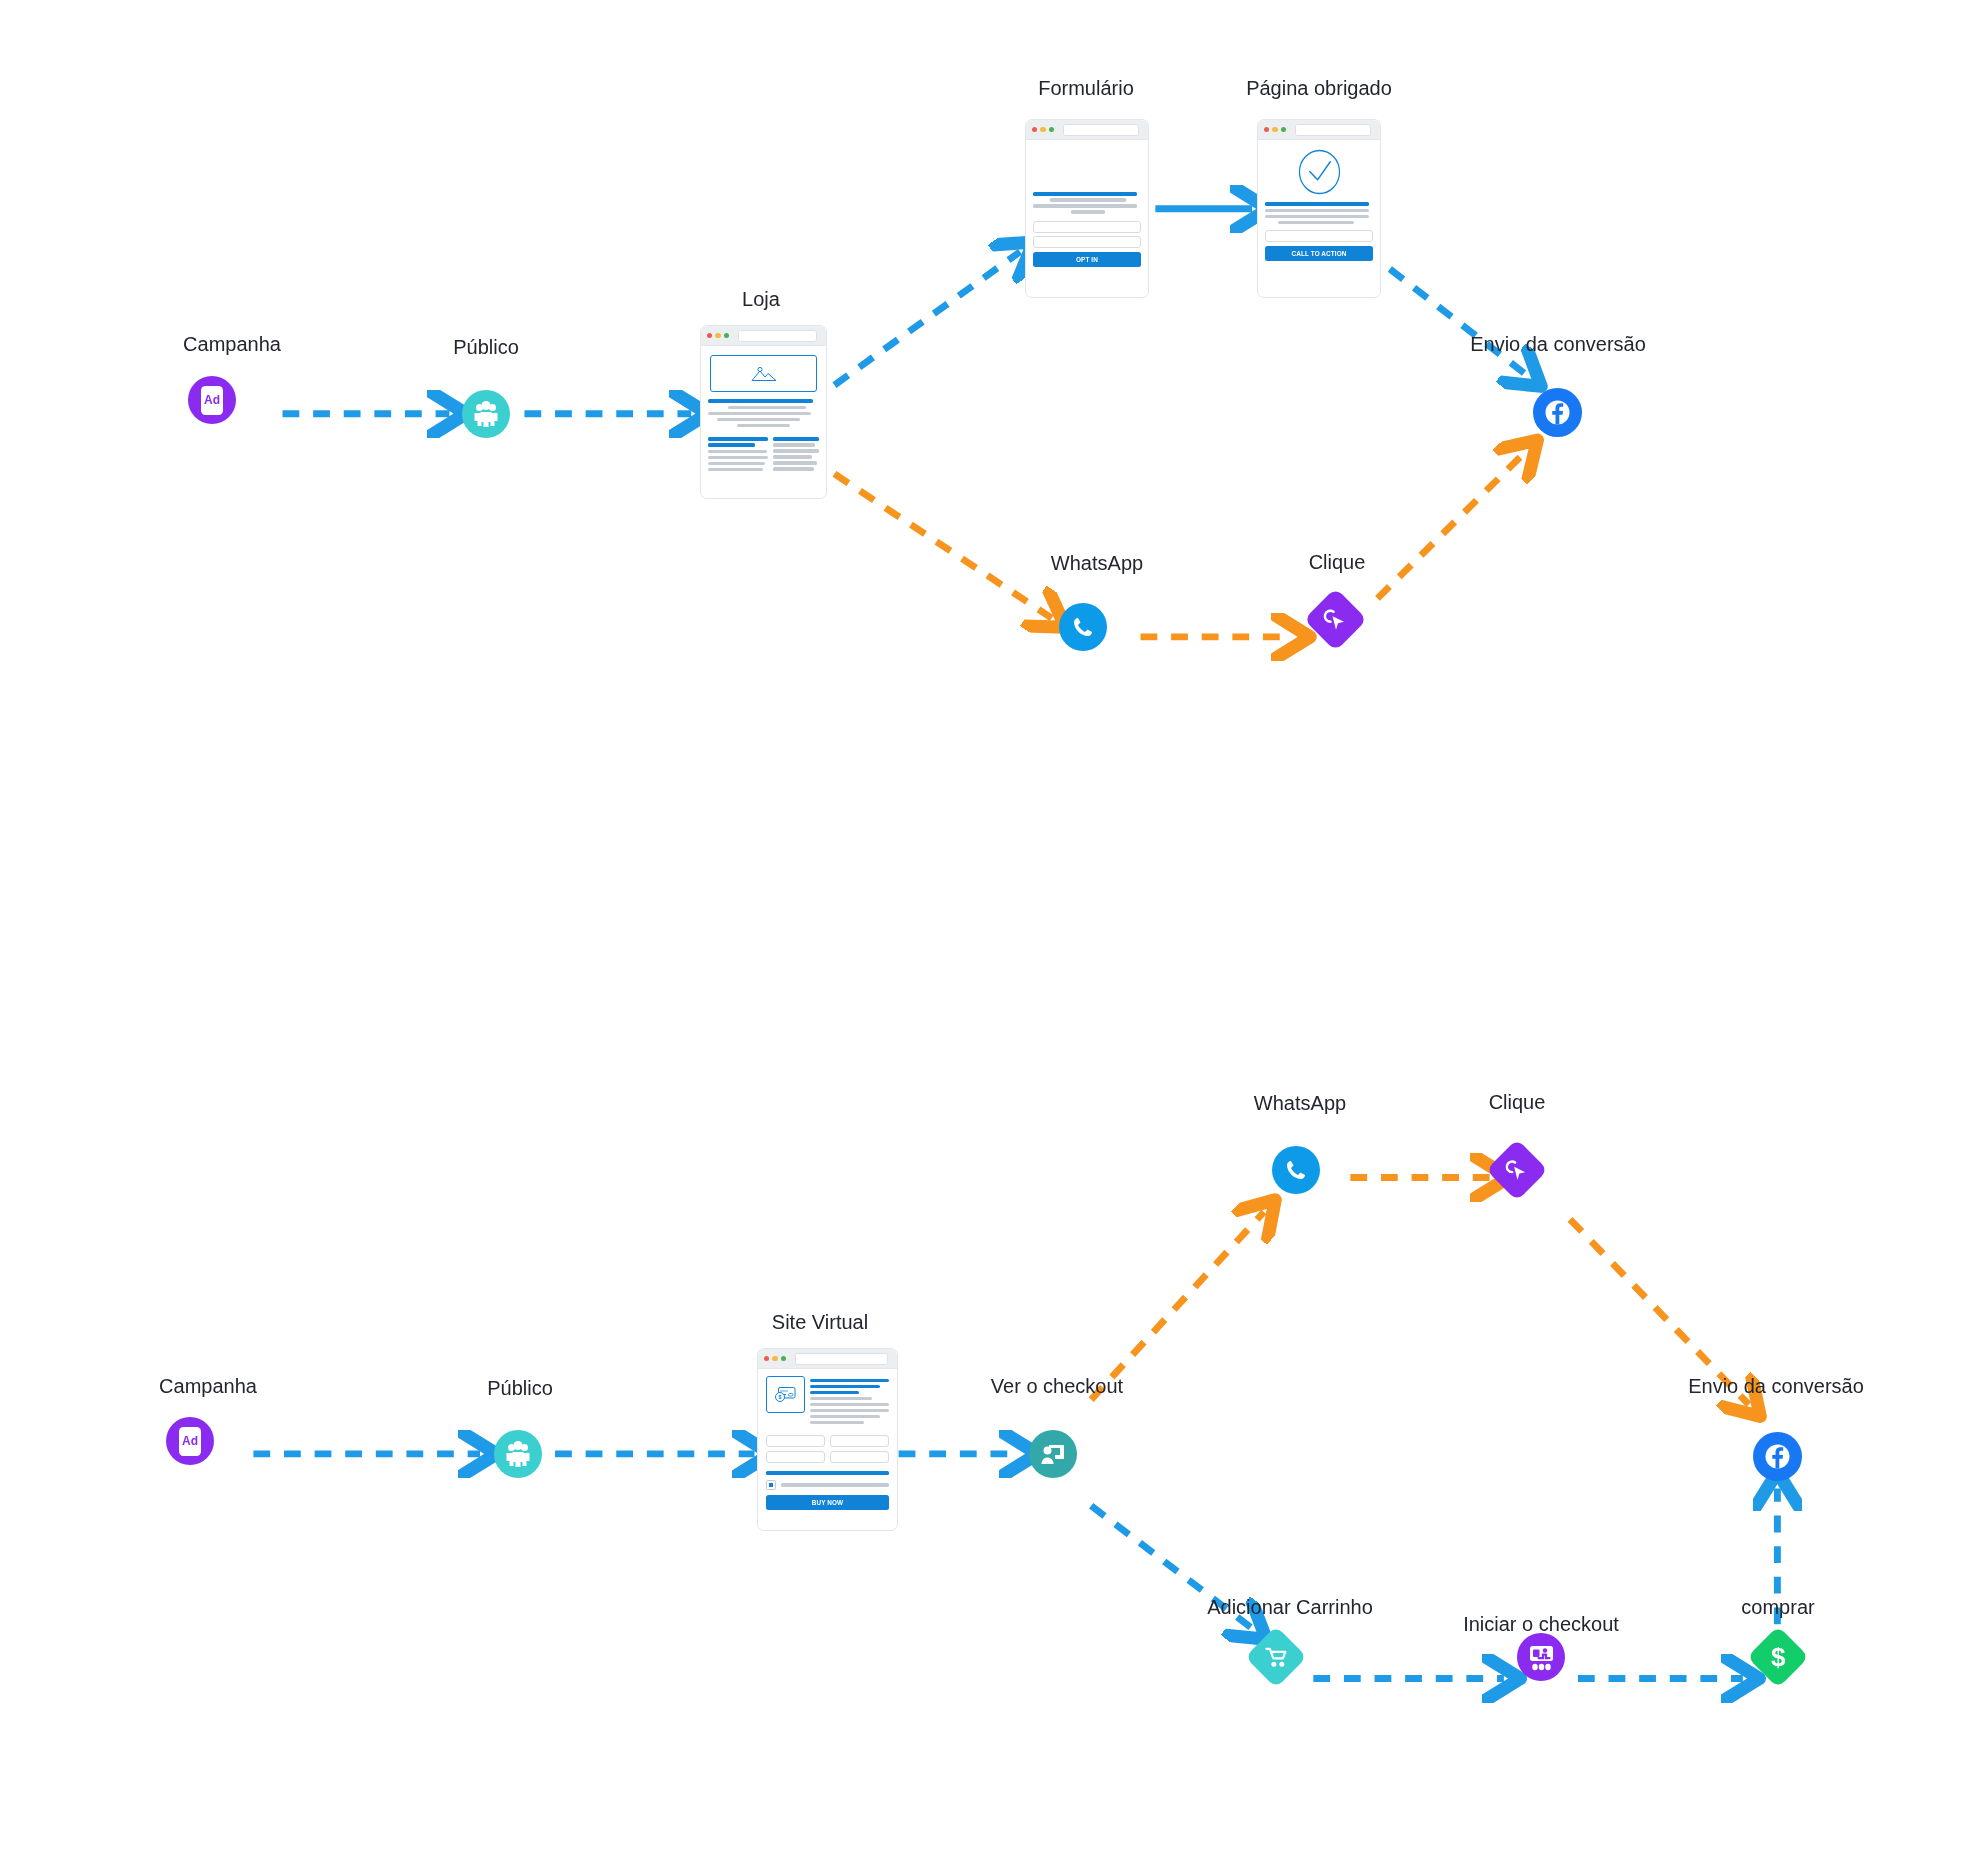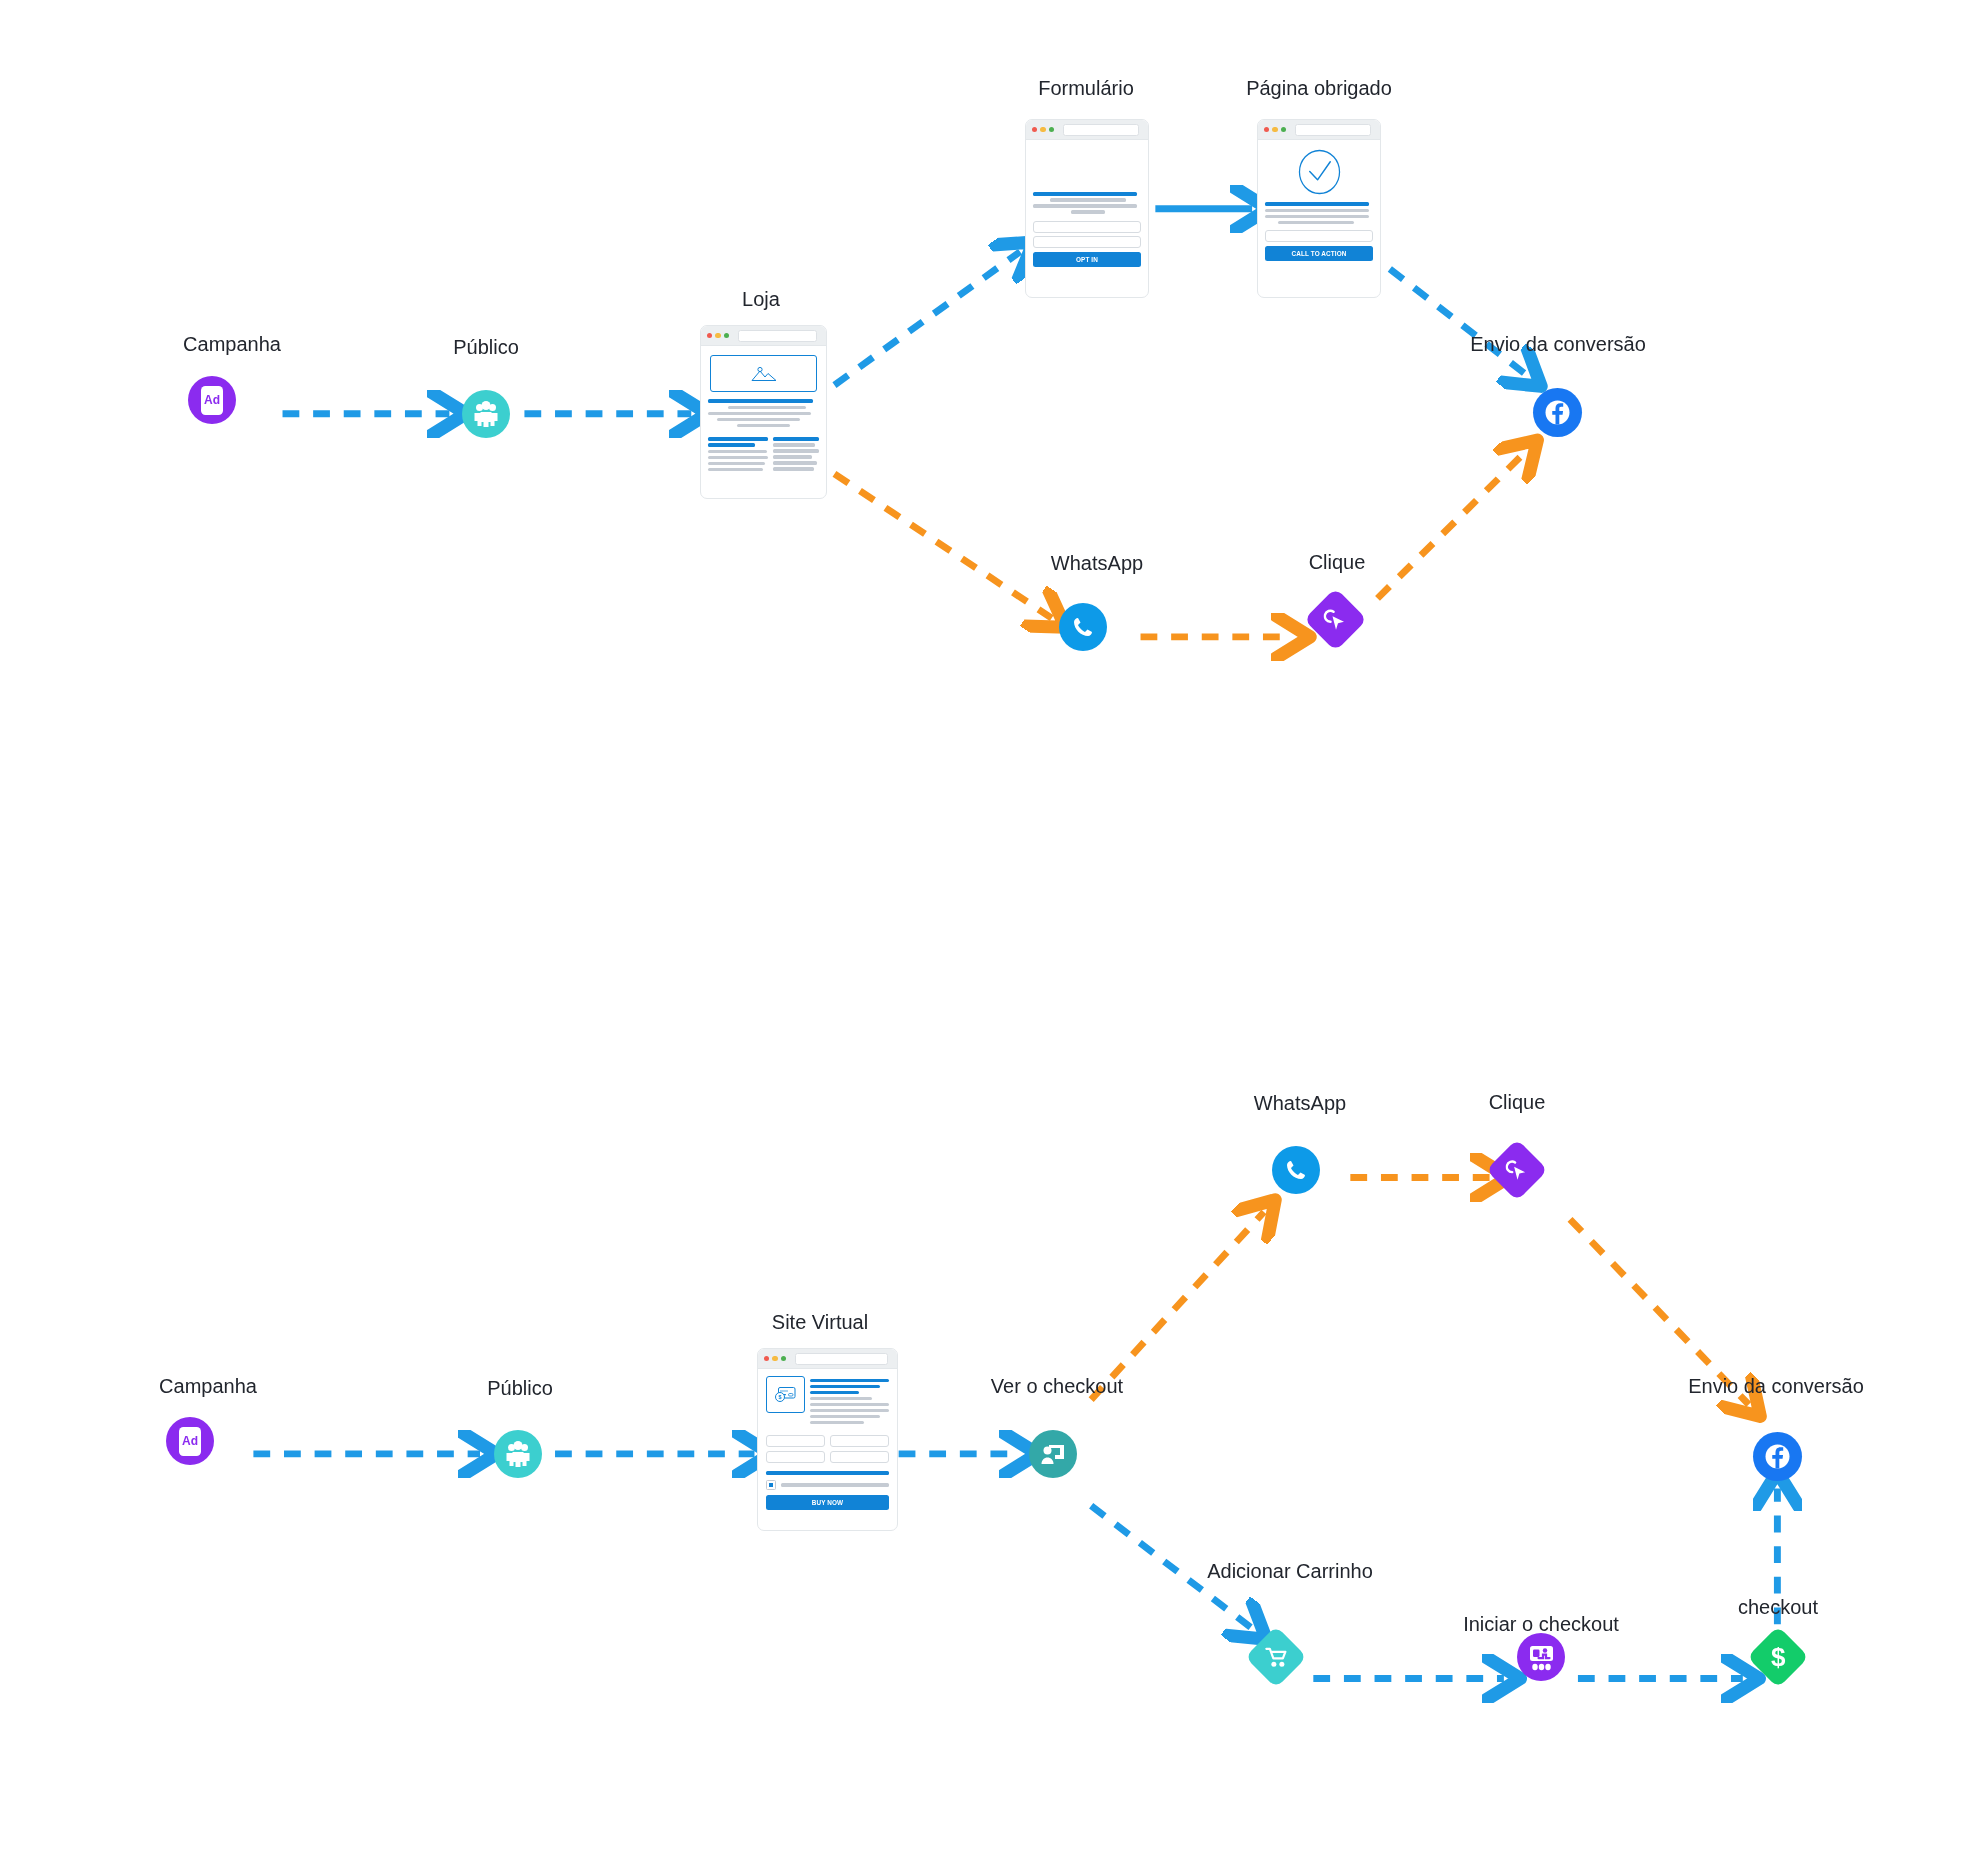--- a/index.html
+++ b/index.html
@@ -291,7 +291,7 @@
     </svg>
   </div>
 
-  <div class="lbl c" style="left:1290px;top:1560px;">Adicionar Carrinho</div>
+  <div class="lbl c" style="left:1290px;top:1596px;">Adicionar Carrinho</div>
   <div class="shape diamond" style="left:1254px;top:1635px;width:44px;height:44px;background:#3ccfcf;">
     <svg width="23" height="22" viewBox="0 0 46 44">
       <path d="M3 5h7l7 19h19l5-13H15" fill="none" stroke="#fff" stroke-width="4.4" stroke-linecap="round" stroke-linejoin="round"></path>

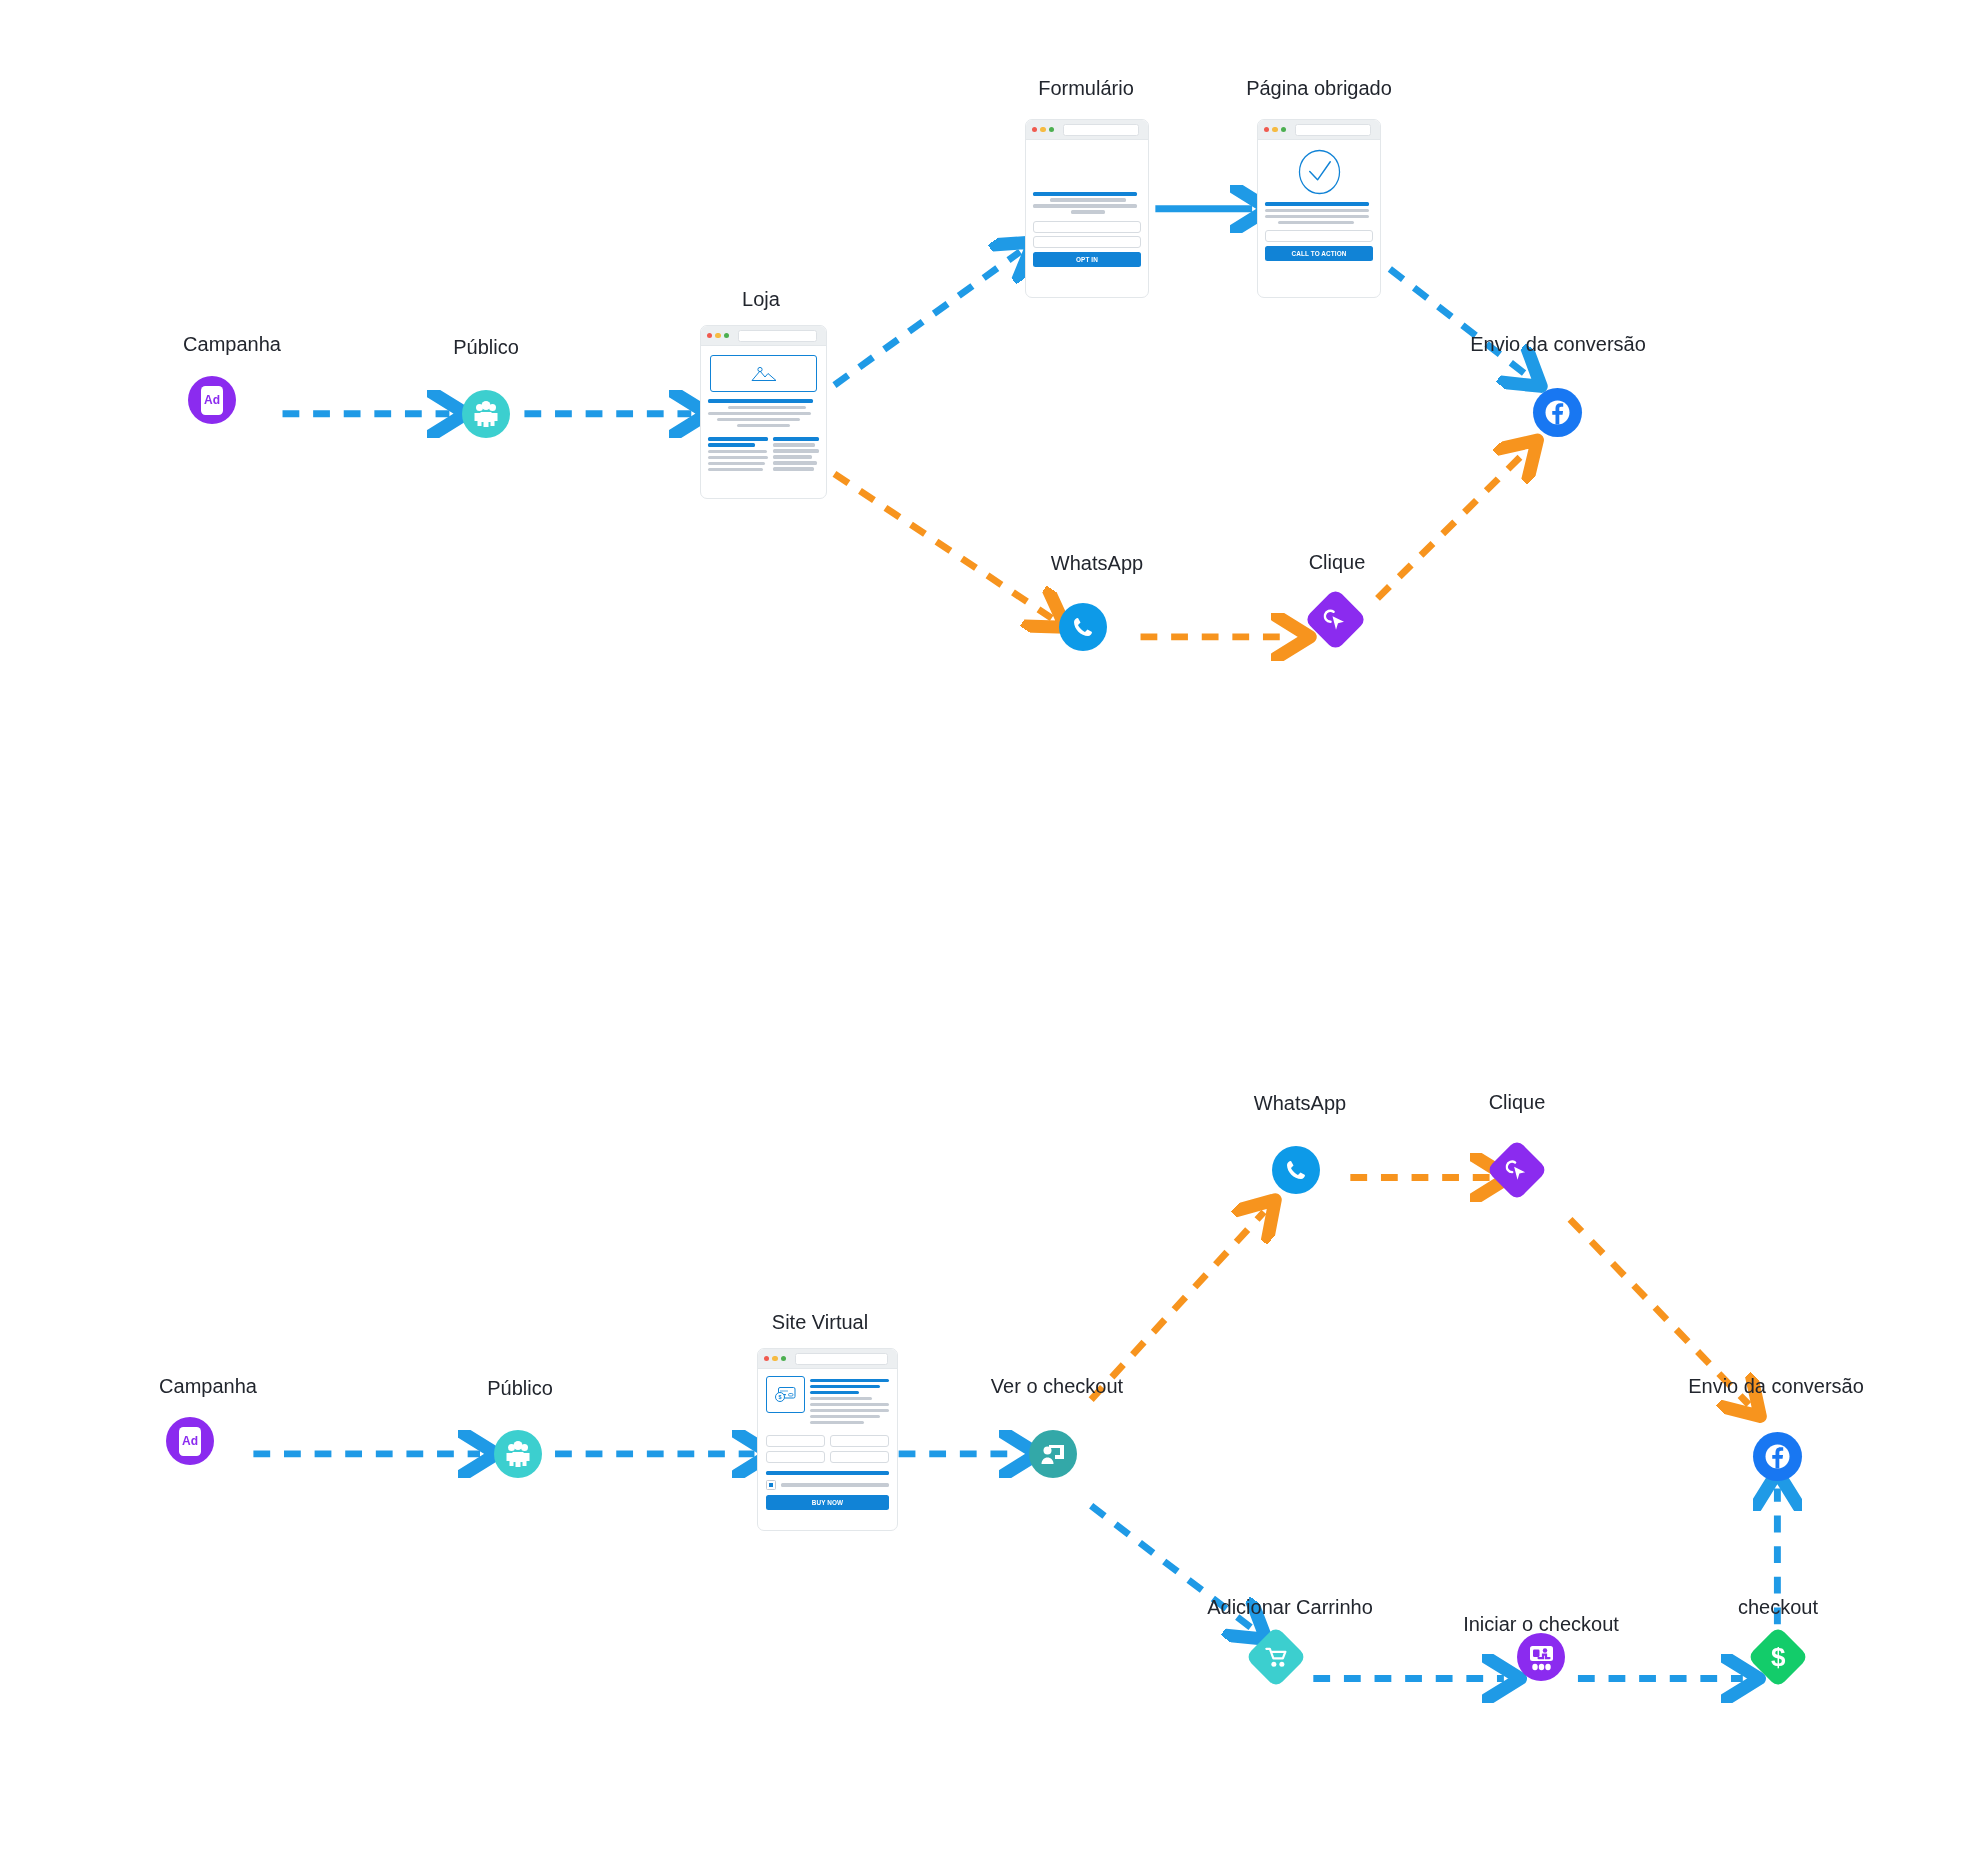--- a/index.html
+++ b/index.html
@@ -313,7 +313,7 @@
     </svg>
   </div>
 
-  <div class="lbl c" style="left:1778px;top:1596px;">checkout</div>
+  <div class="lbl c" style="left:1778px;top:1596px;">comprar</div>
   <div class="shape diamond" style="left:1756px;top:1635px;width:44px;height:44px;background:#13cc6a;">
     <span style="color:#fff;font-size:26px;font-weight:bold;line-height:1;font-family:'Liberation Sans',sans-serif;">$</span>
   </div>

